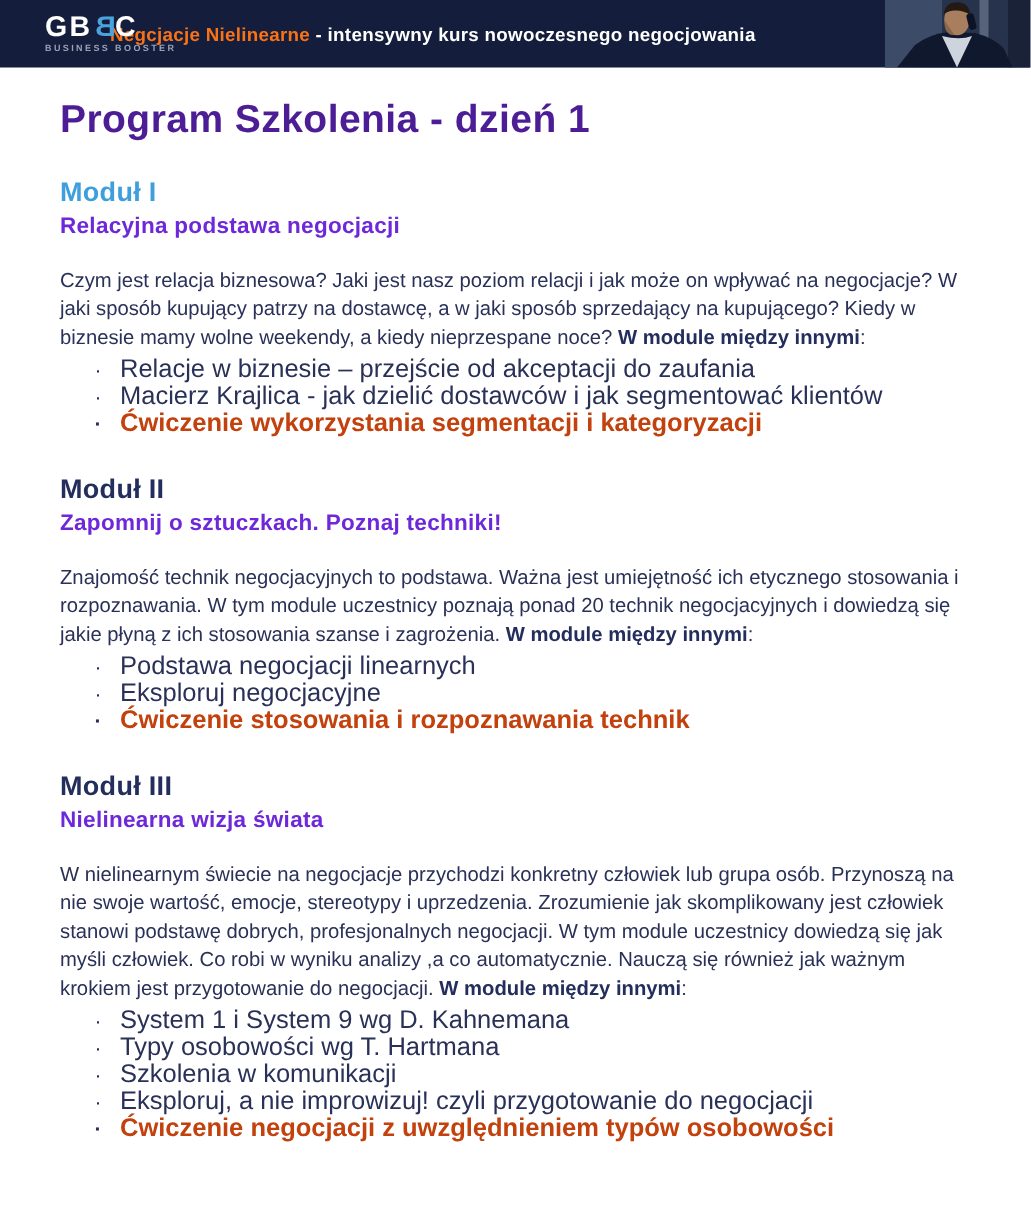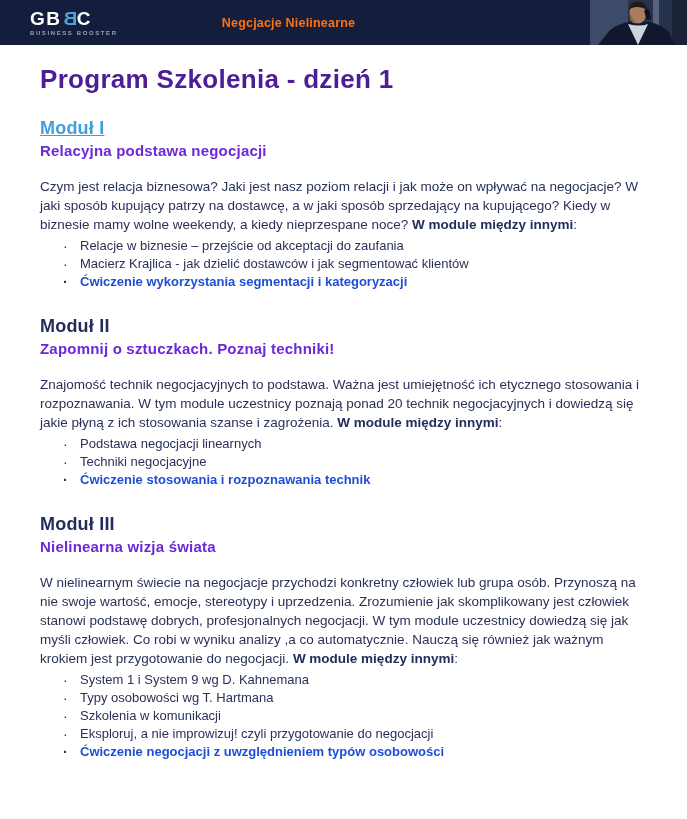--- a/index.html
+++ b/index.html
@@ -96,7 +96,7 @@
       <div class="logo-word"><span>GB</span><span class="logo-b">B</span><span>C</span></div>
       <div class="logo-sub">BUSINESS BOOSTER</div>
     </div>
-    <div class="tagline"><span class="tag-hl">Negcjacje Nielinearne</span></div>
+    <div class="tagline"><span class="tag-hl">Negcjacje Nielinearne</span><span class="tag-rest"> - intensywny kurs nowoczesnego negocjowania</span></div>
     <div class="photo">
       <svg width="97" height="45" viewBox="0 0 97 45">
         <rect x="0" y="0" width="97" height="45" fill="#27324c"></rect>

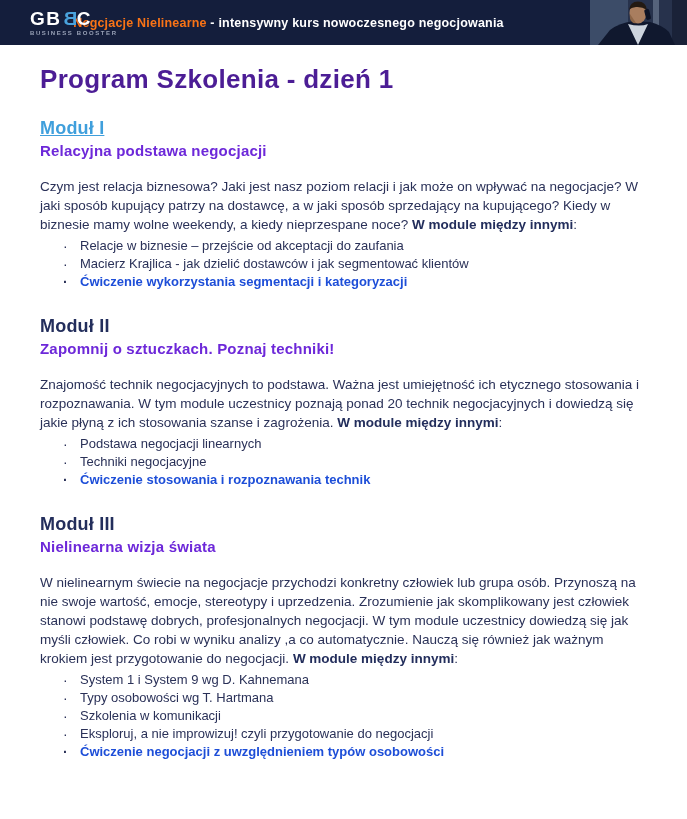--- a/index.html
+++ b/index.html
@@ -59,7 +59,7 @@
     margin: 0; font-size: 18px; line-height: 23px;
     font-weight: 600; color: #232e5c; letter-spacing: 0.2px;
   }
-  .mod-heading.blue { color: #3f9fdc; text-decoration: underline; }
+  .mod-heading.blue { color: #3f9fdc; }
   .mod-subtitle {
     margin: 1px 0 0 0; font-size: 15px; line-height: 20px;
     font-weight: 700; color: #6d28d9; letter-spacing: 0.2px;

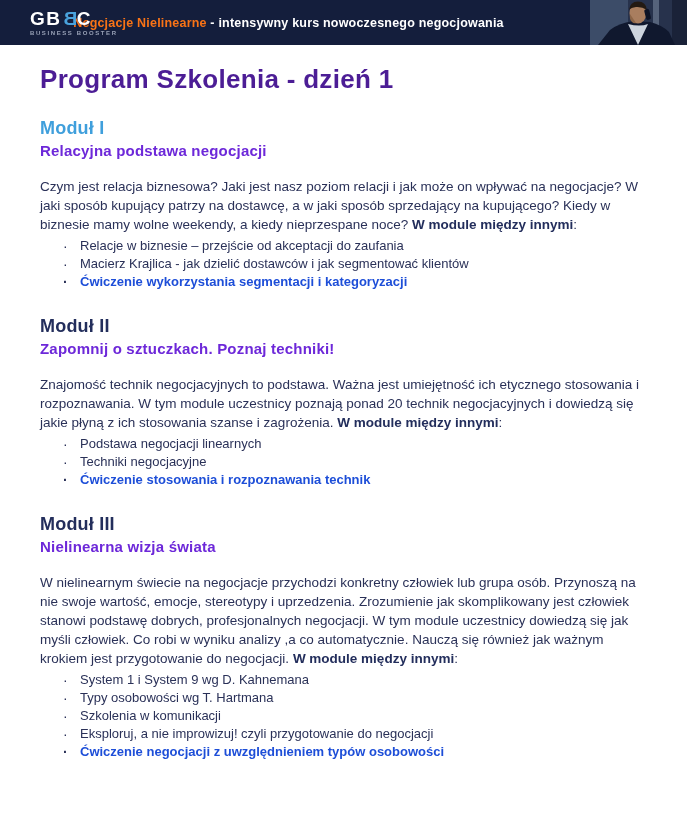--- a/index.html
+++ b/index.html
@@ -76,7 +76,7 @@
   ul.bullets li {
     position: relative;
     padding-left: 40px;
-    font-size: 13px; line-height: 18px;
+    font-size: 17px; line-height: 18px;
     color: #2a3158;
   }
   ul.bullets li::before {

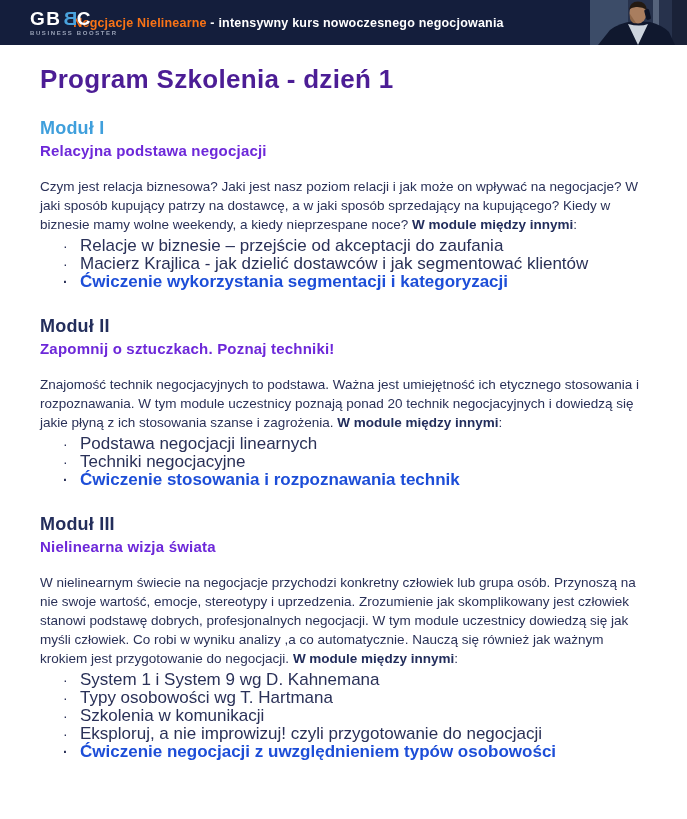--- a/index.html
+++ b/index.html
@@ -84,7 +84,7 @@
     position: absolute; left: 23px; top: 0;
     font-size: 14px; color: #2a3158;
   }
-  ul.bullets li.bold { font-weight: bold; color: #1d4ed8; }
+  ul.bullets li.bold { font-weight: bold; color: #c2410c; }
 </style>
 </head>
 <body>

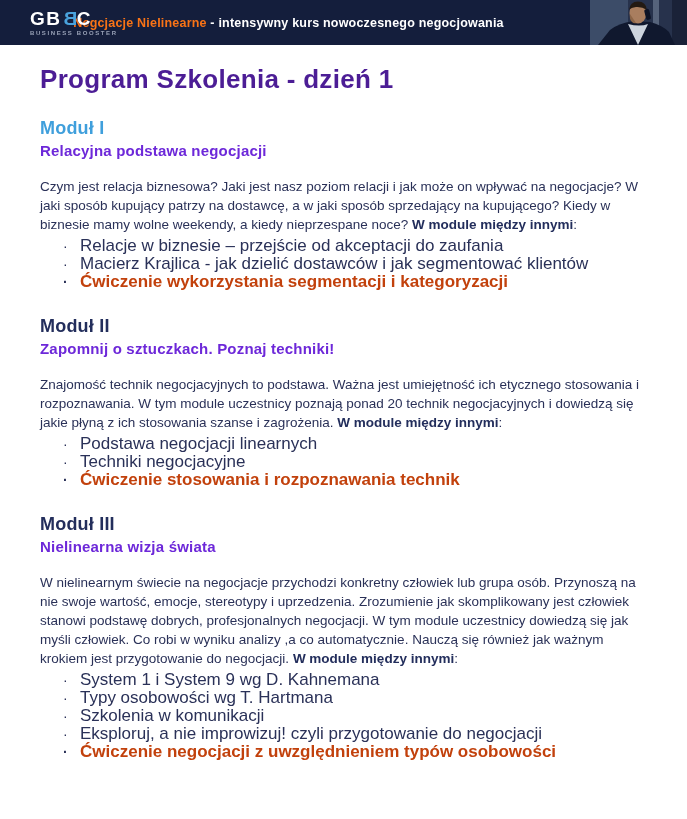--- a/index.html
+++ b/index.html
@@ -133,7 +133,7 @@
       <p class="intro"><span>Znajomość technik negocjacyjnych to podstawa. Ważna jest umiejętność ich etycznego stosowania i rozpoznawania. W tym module uczestnicy poznają ponad 20 technik negocjacyjnych i dowiedzą się jakie płyną z ich stosowania szanse i zagrożenia. </span><b>W module między innymi</b><span>:</span></p>
       <ul class="bullets">
         <li>Podstawa negocjacji linearnych</li>
-        <li>Techniki negocjacyjne</li>
+        <li>Eksploruj negocjacyjne</li>
         <li class="bold">Ćwiczenie stosowania i rozpoznawania technik</li>
       </ul>
     </section>

